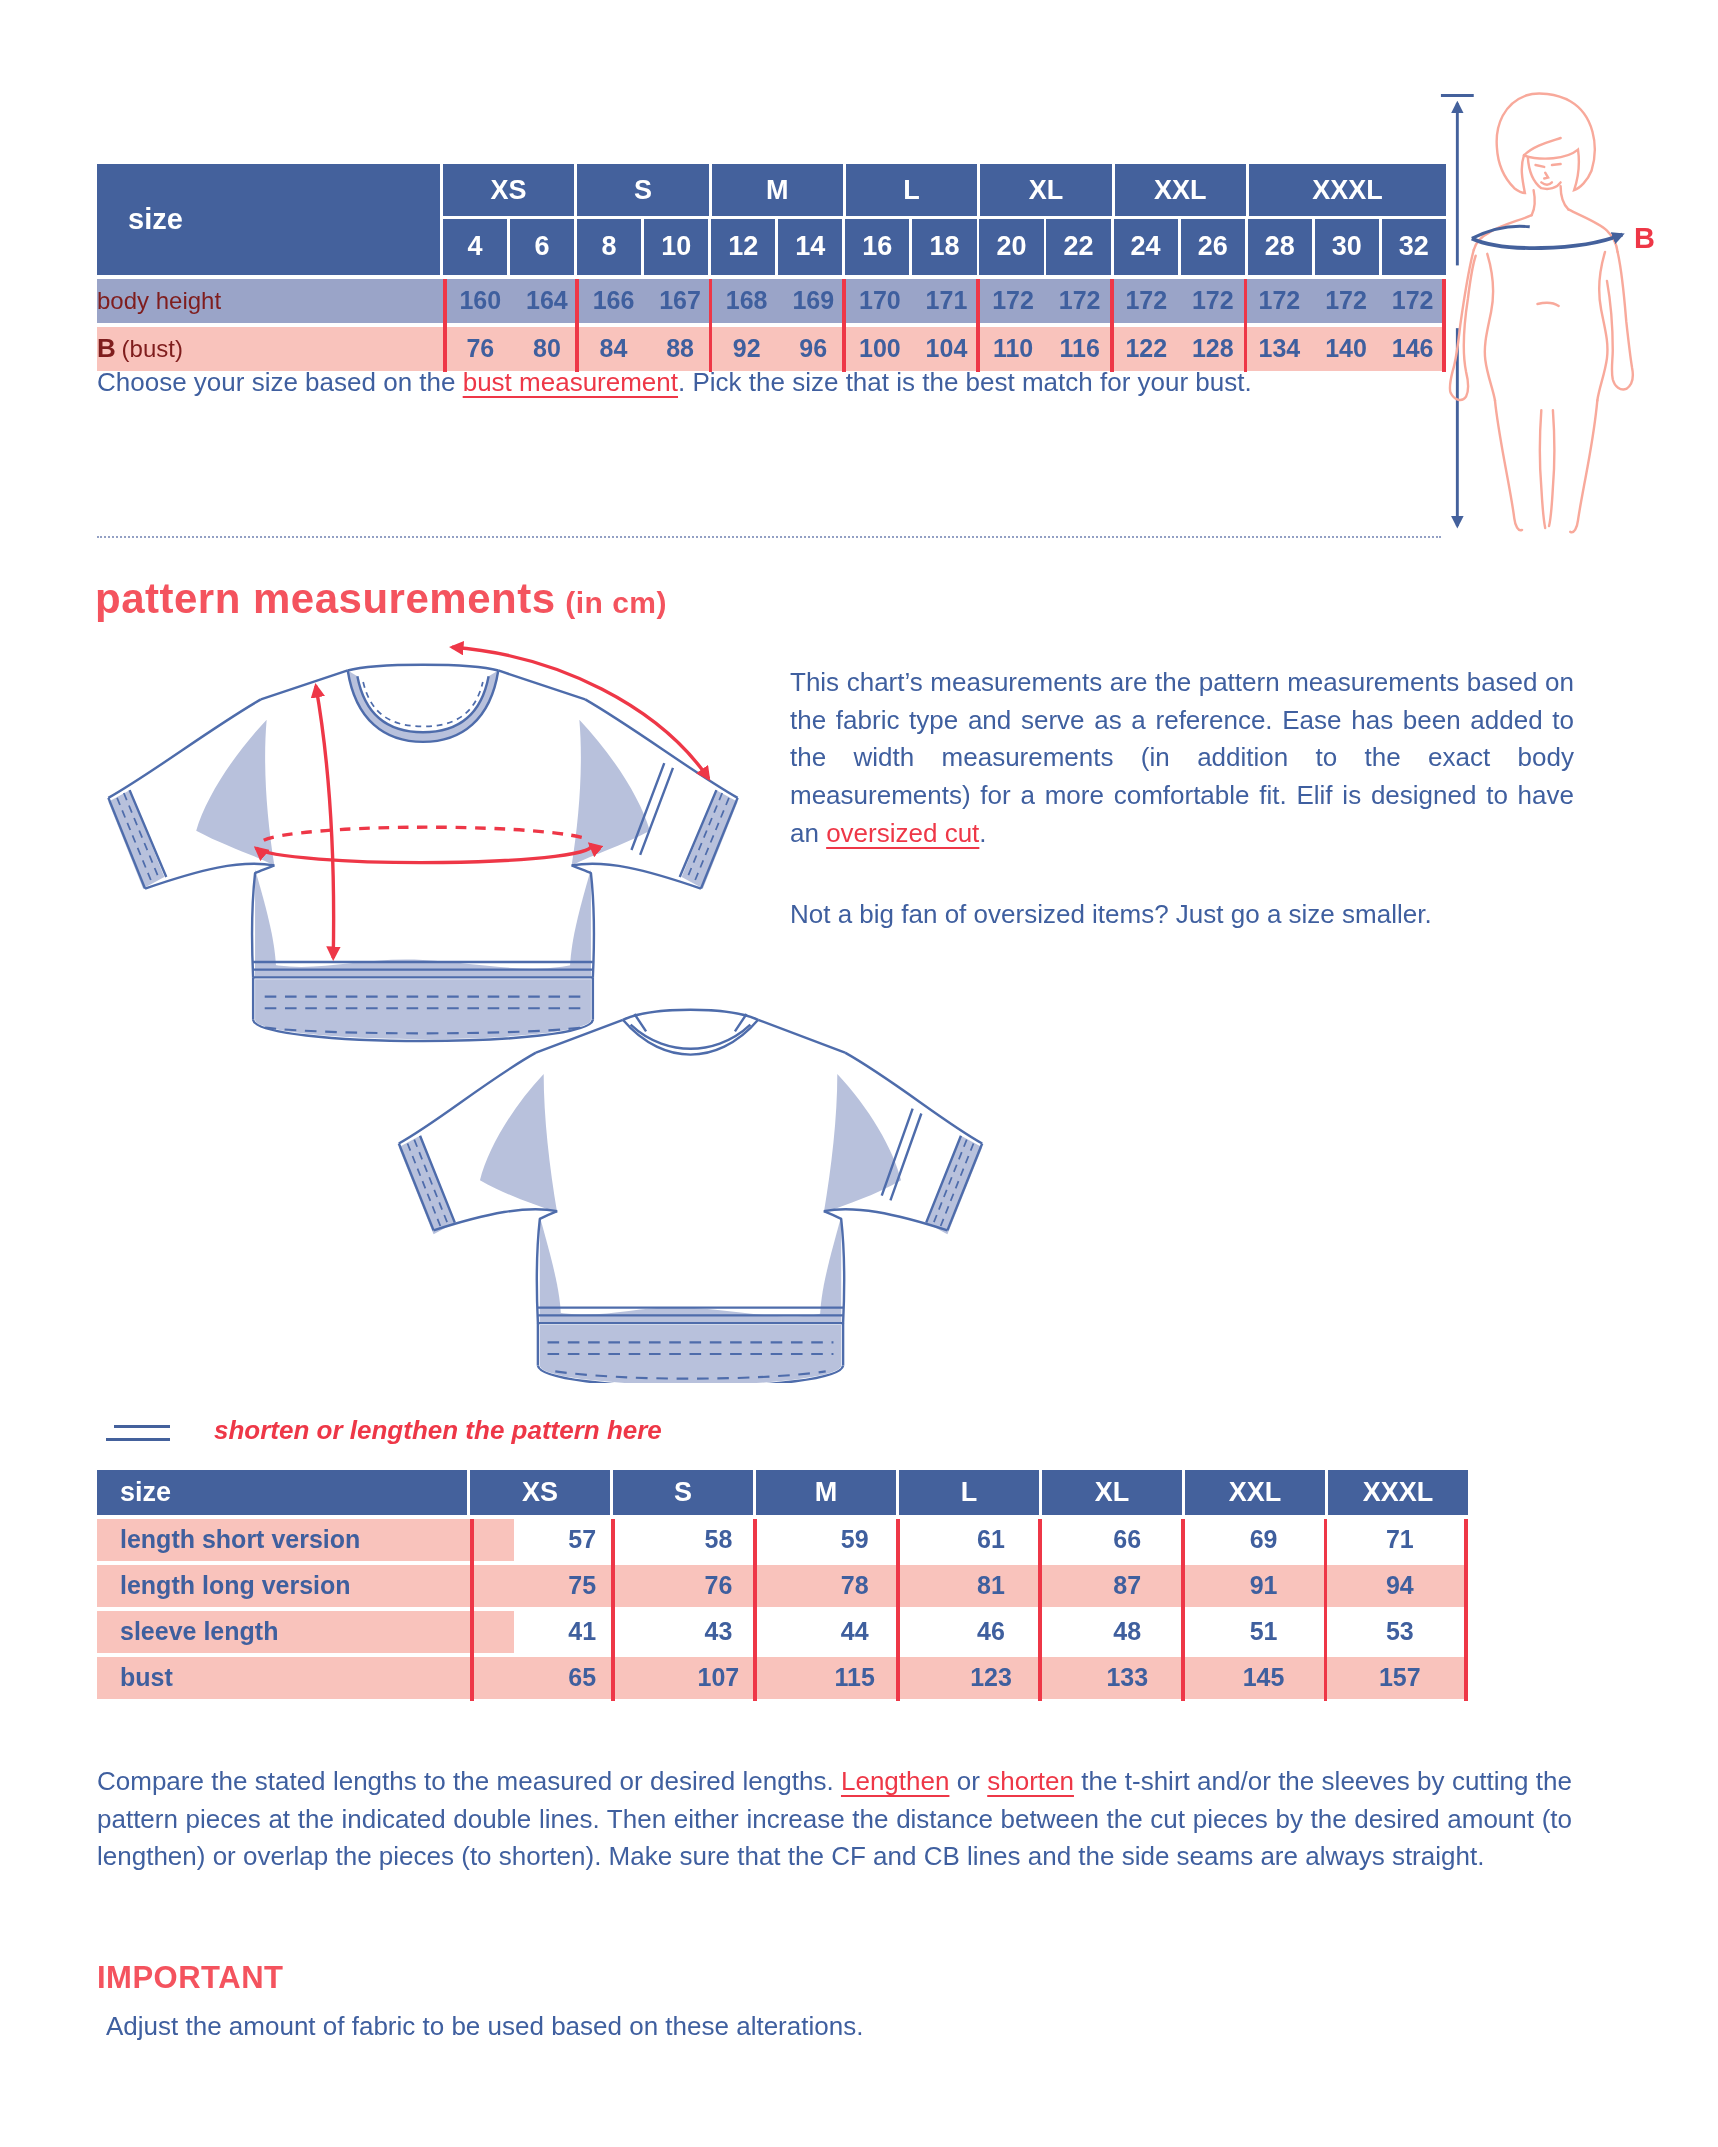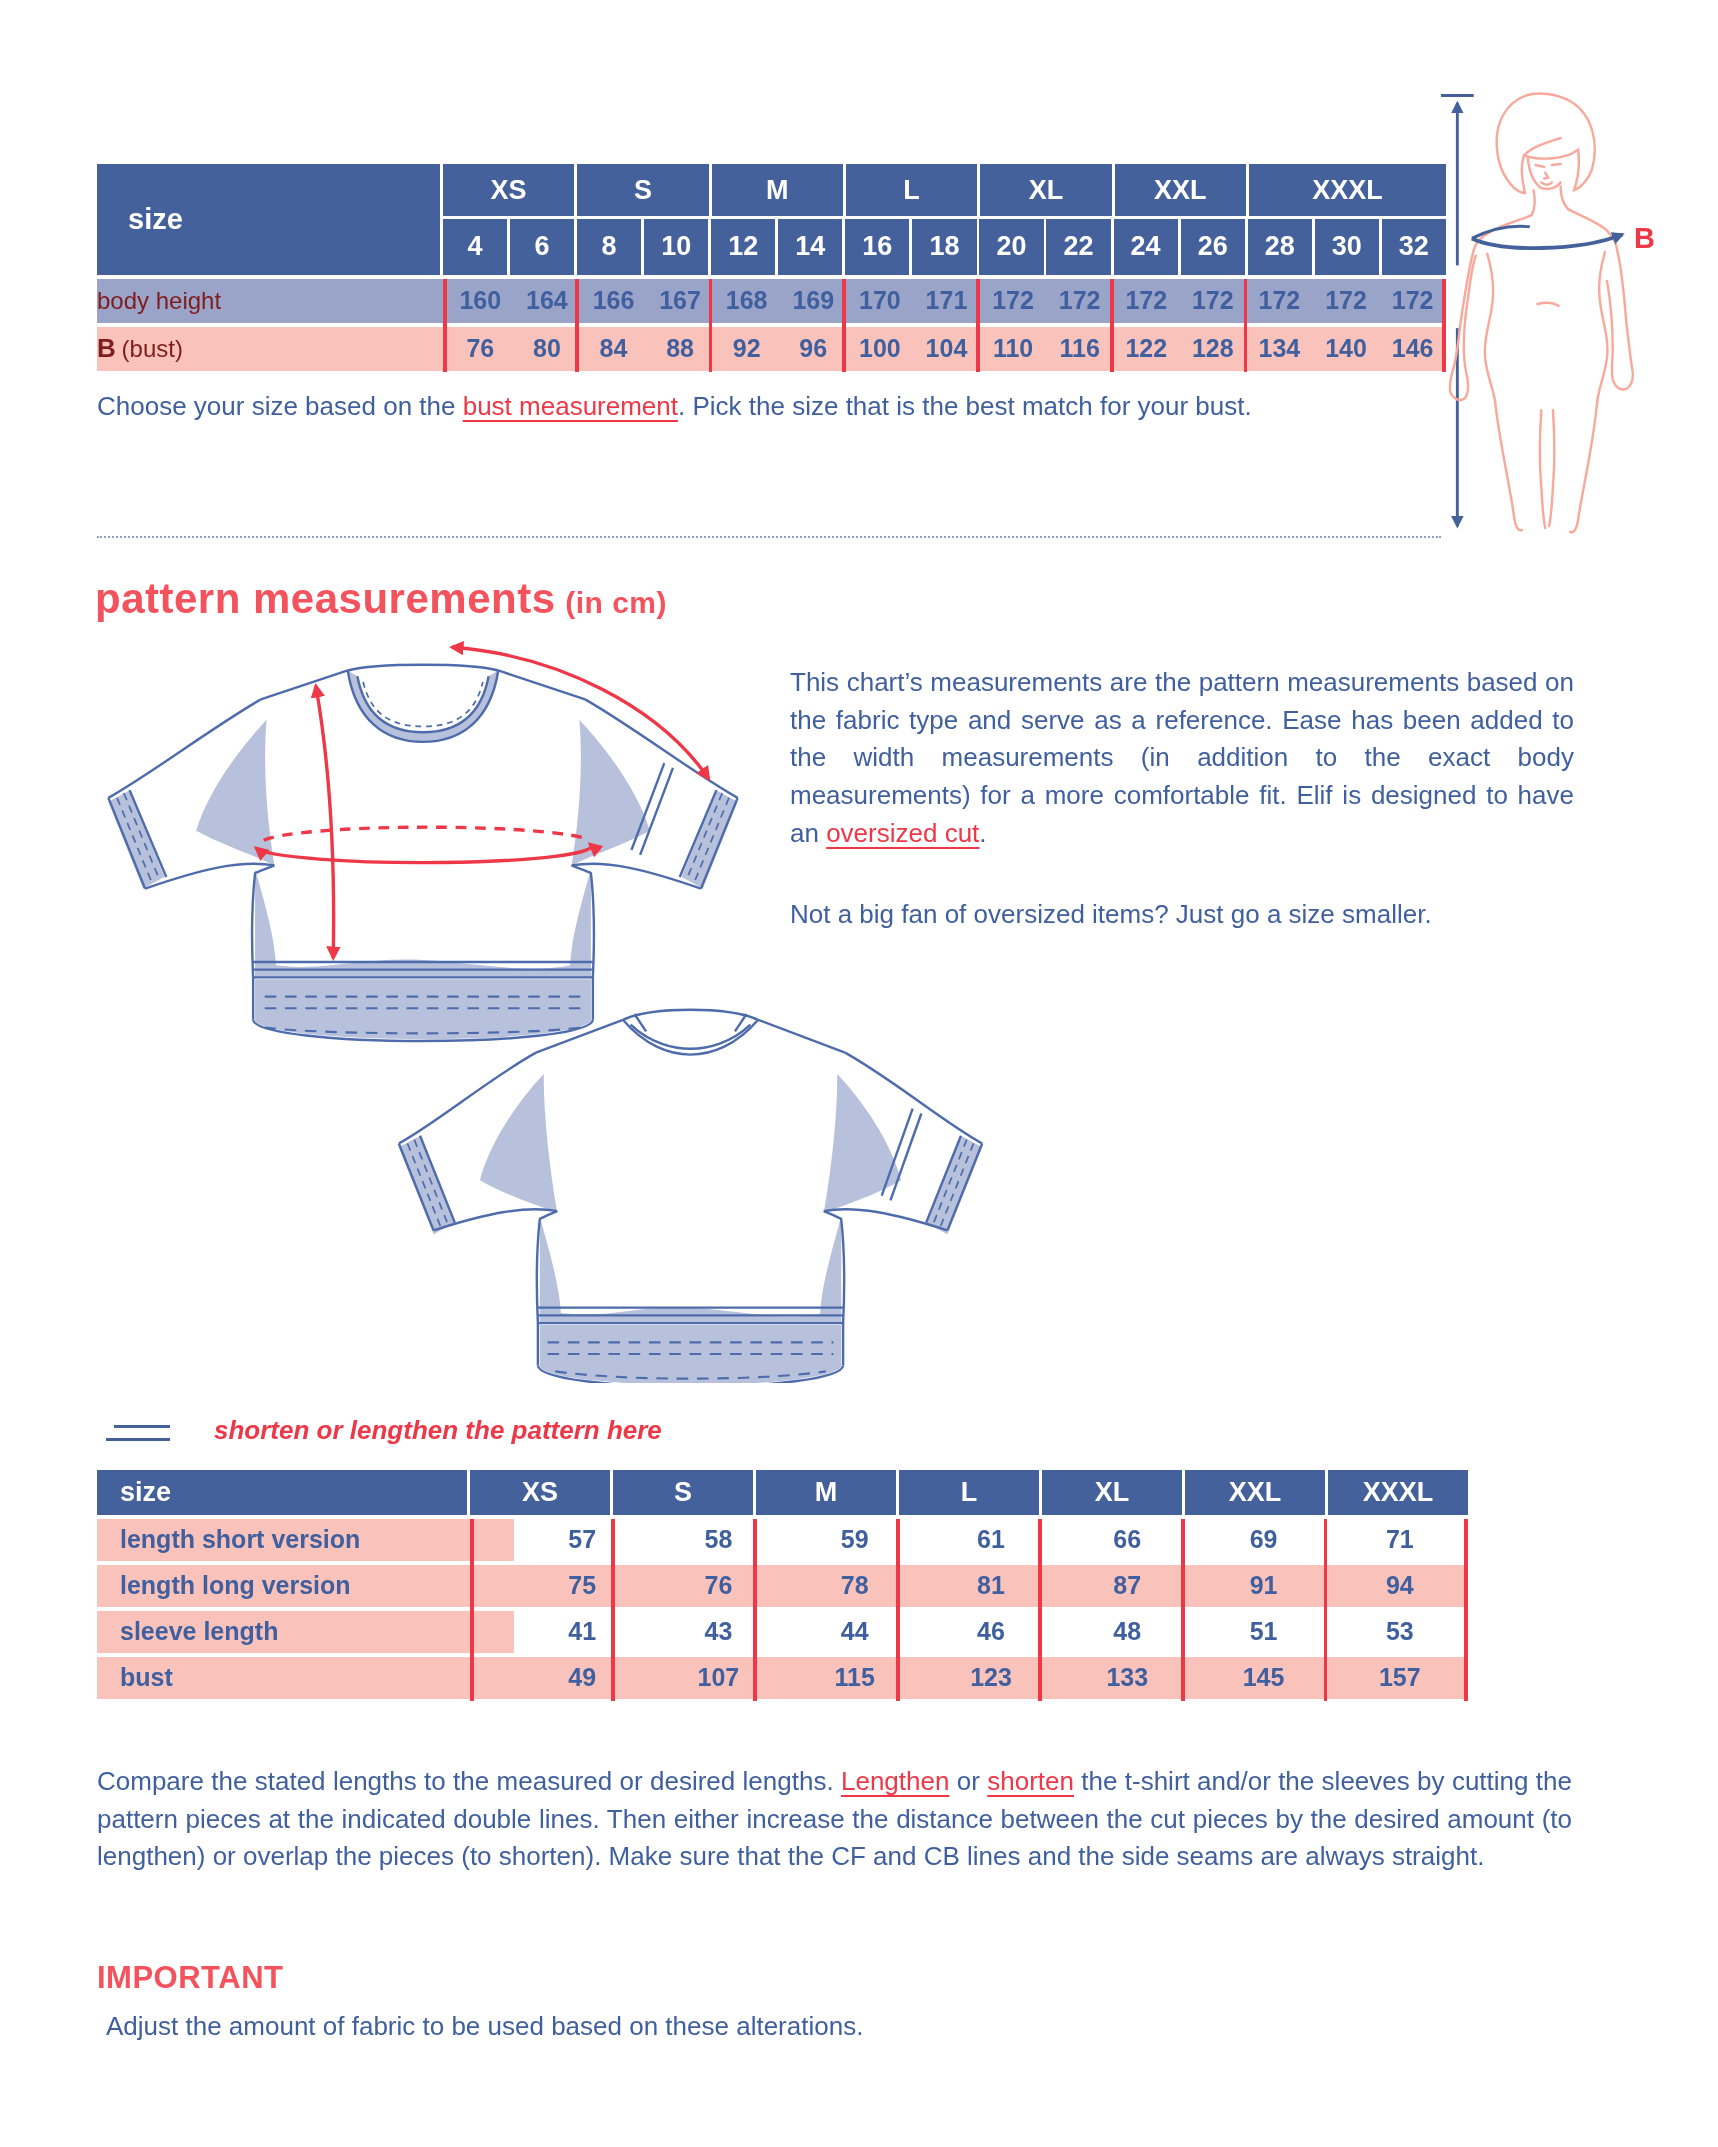--- a/index.html
+++ b/index.html
@@ -148,7 +148,7 @@
       </div>
   </div>
 
-  <div class="abs body-txt" style="left:97px;top:388px;width:1371px;">
+  <div class="abs body-txt" style="left:97px;top:364px;width:1371px;">
     <span>Choose your size based on the </span><span class="red-u">bust measurement</span><span>. Pick the size that is the best match for your bust.</span>
   </div>
 

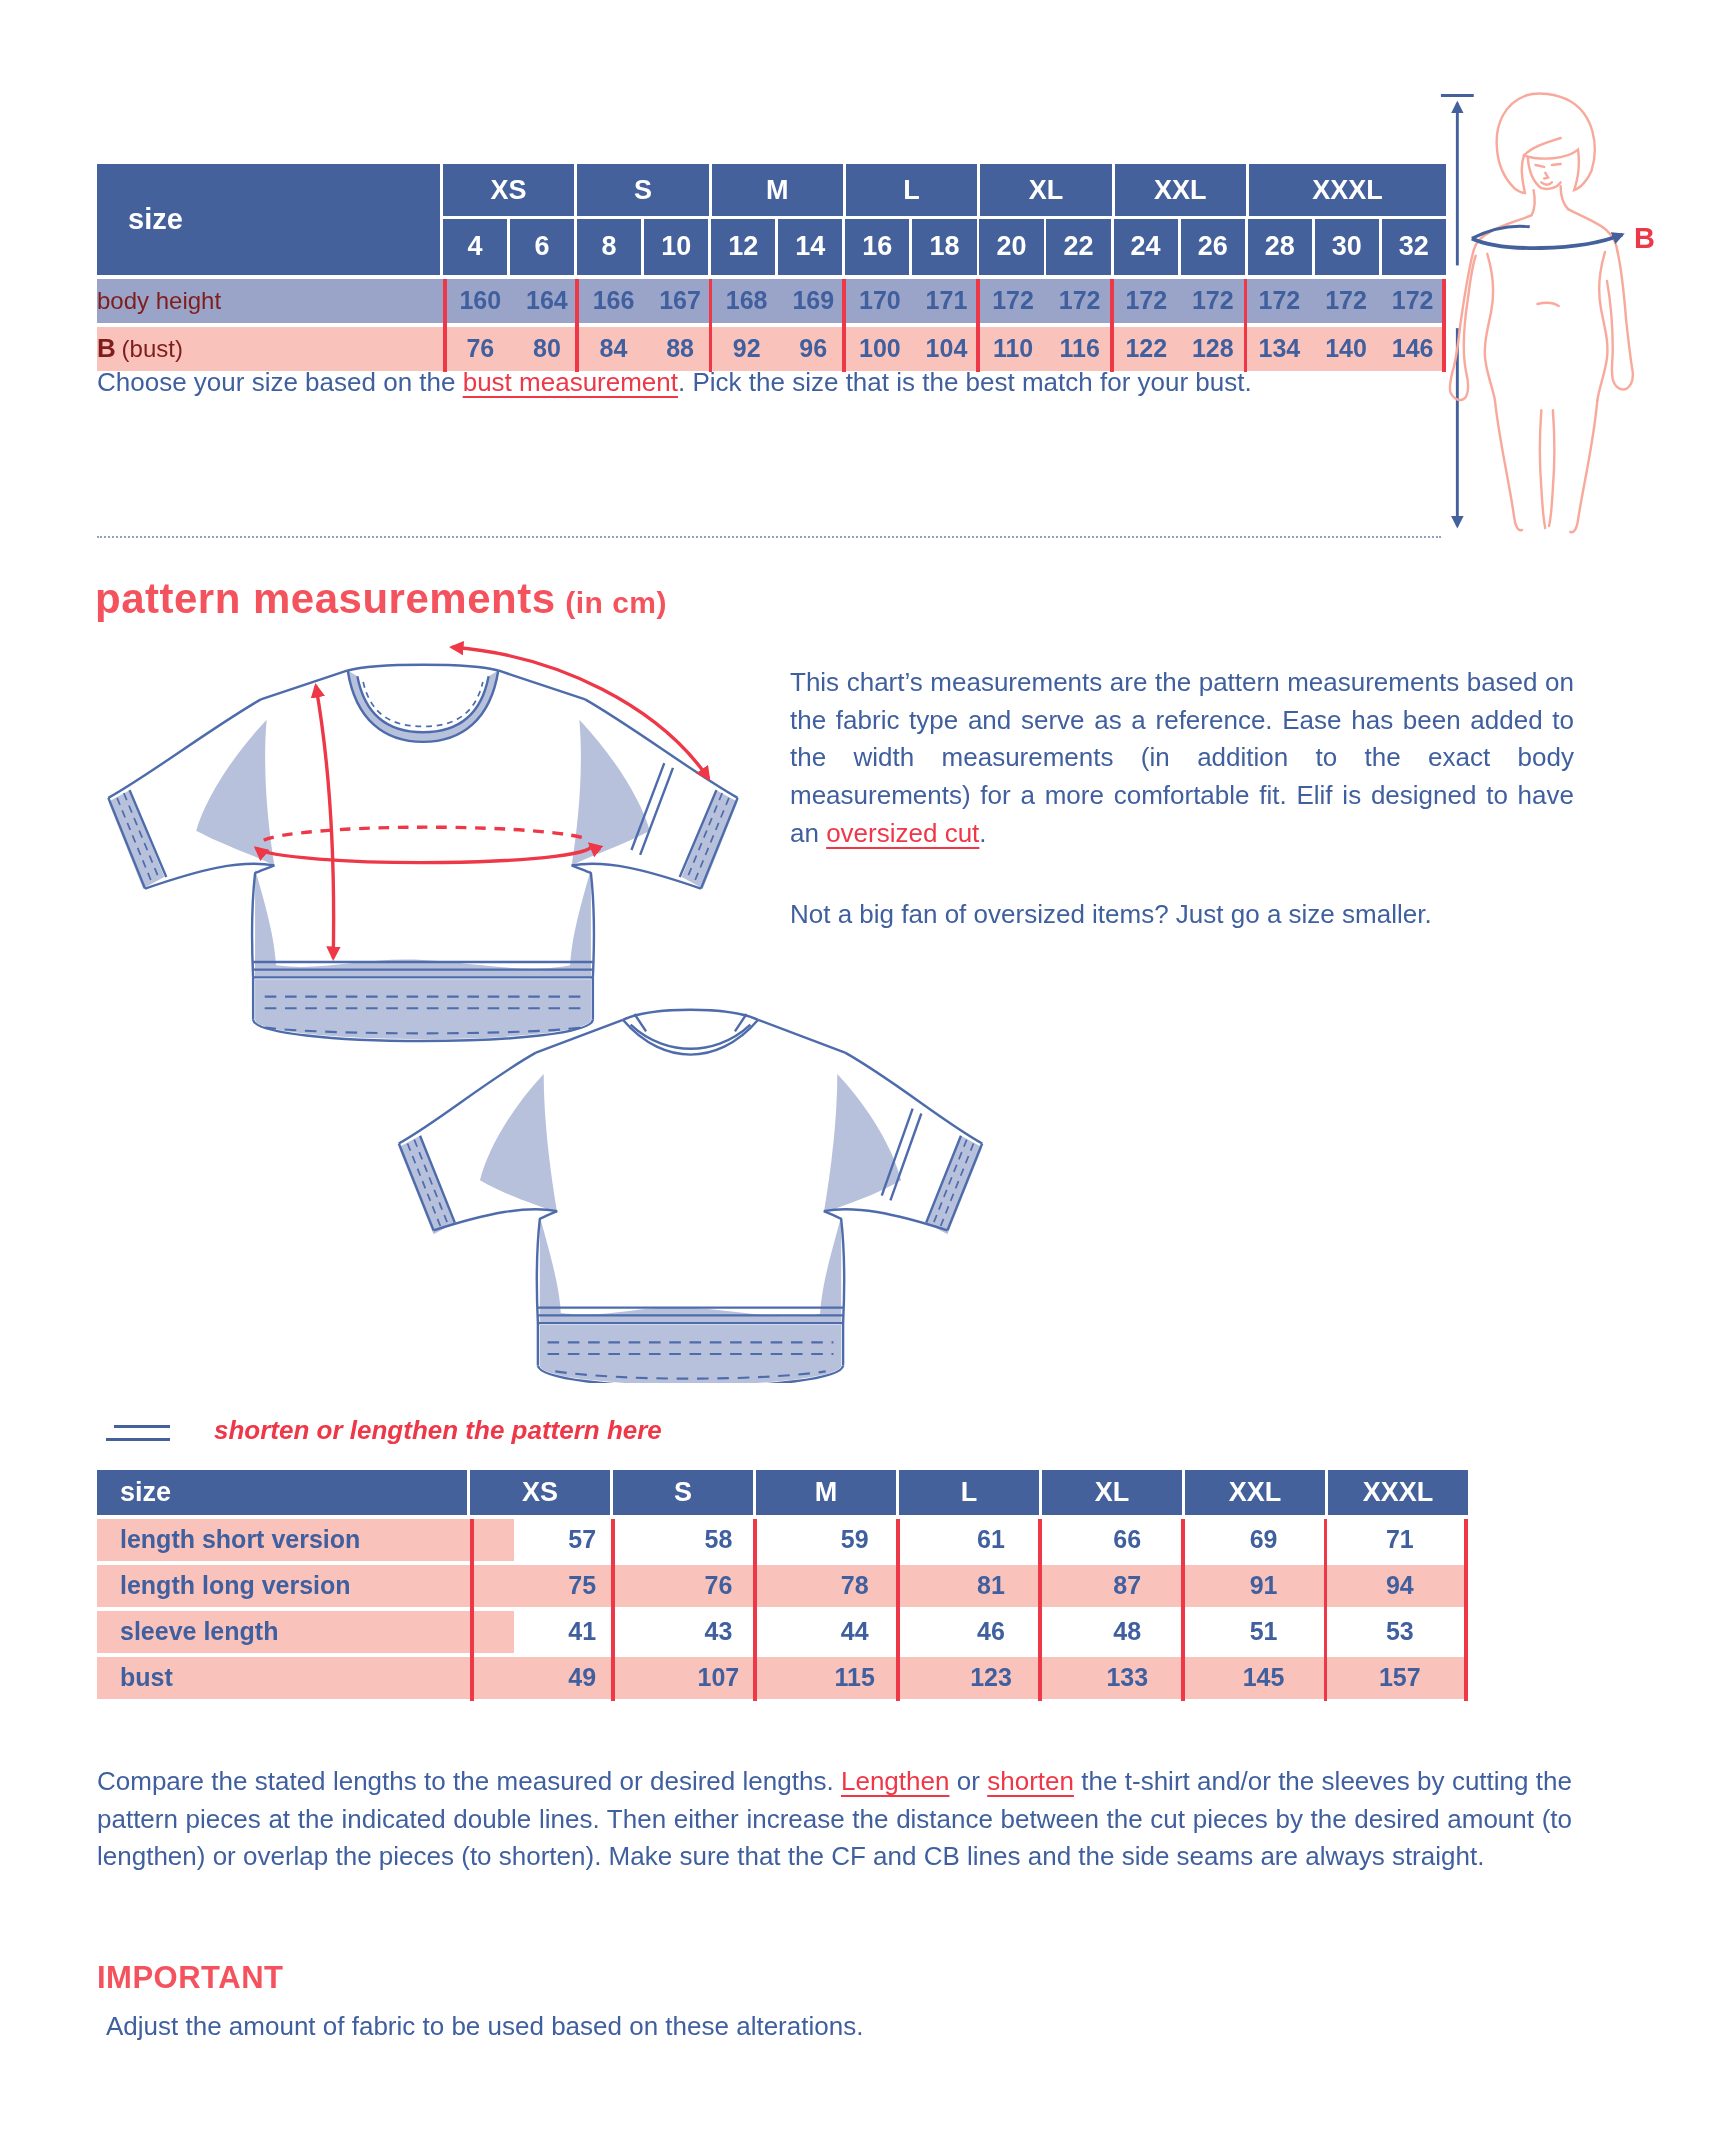--- a/index.html
+++ b/index.html
@@ -358,7 +358,7 @@
         <div class="t2-row">
           <div class="t2-label">bust</div>
           <div class="t2-band bg-pink">
-            <div class="t2-vcell">49</div>
+            <div class="t2-vcell">65</div>
             <div class="t2-vcell">107</div>
             <div class="t2-vcell">115</div>
             <div class="t2-vcell">123</div>

